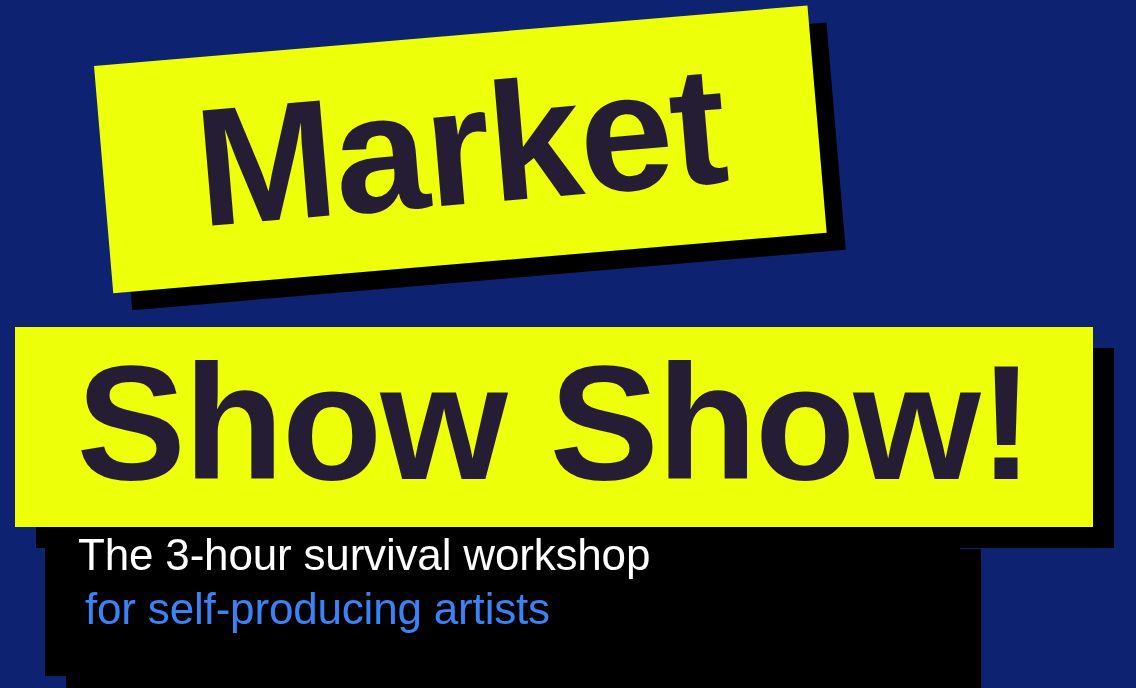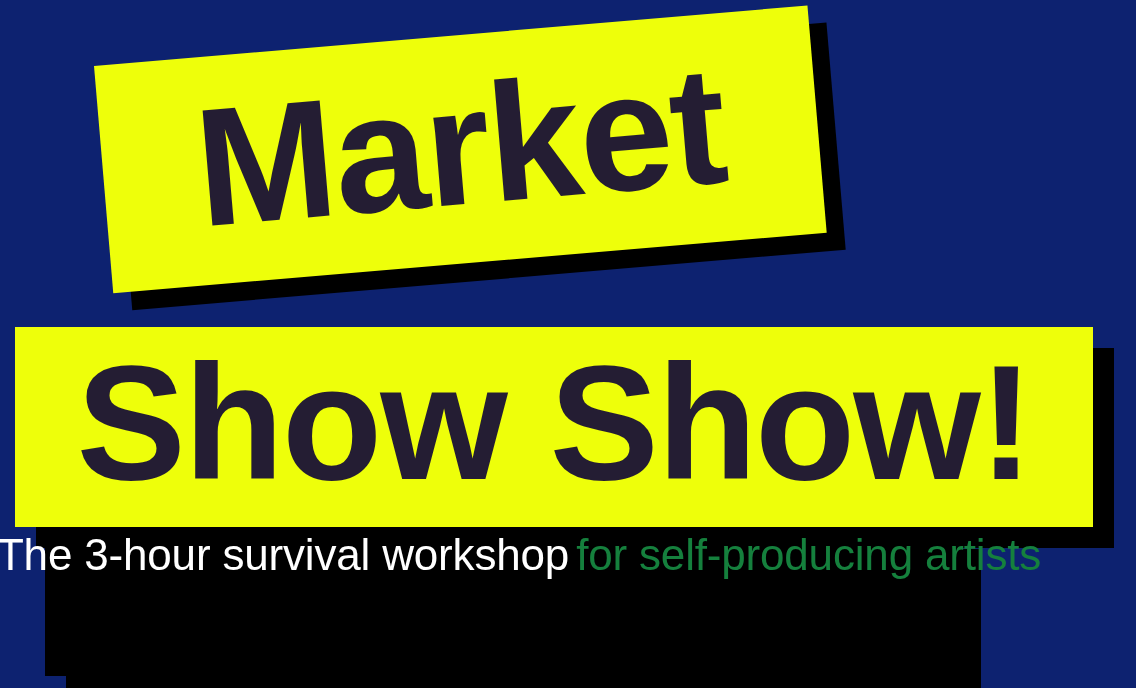--- a/index.html
+++ b/index.html
@@ -109,8 +109,7 @@
     background: #000000;
     z-index: 6;
     display: flex;
-    flex-direction: row;
-    justify-content: center;
+    flex-direction: column;
     box-sizing: border-box;
     padding-left: 33px;
   }

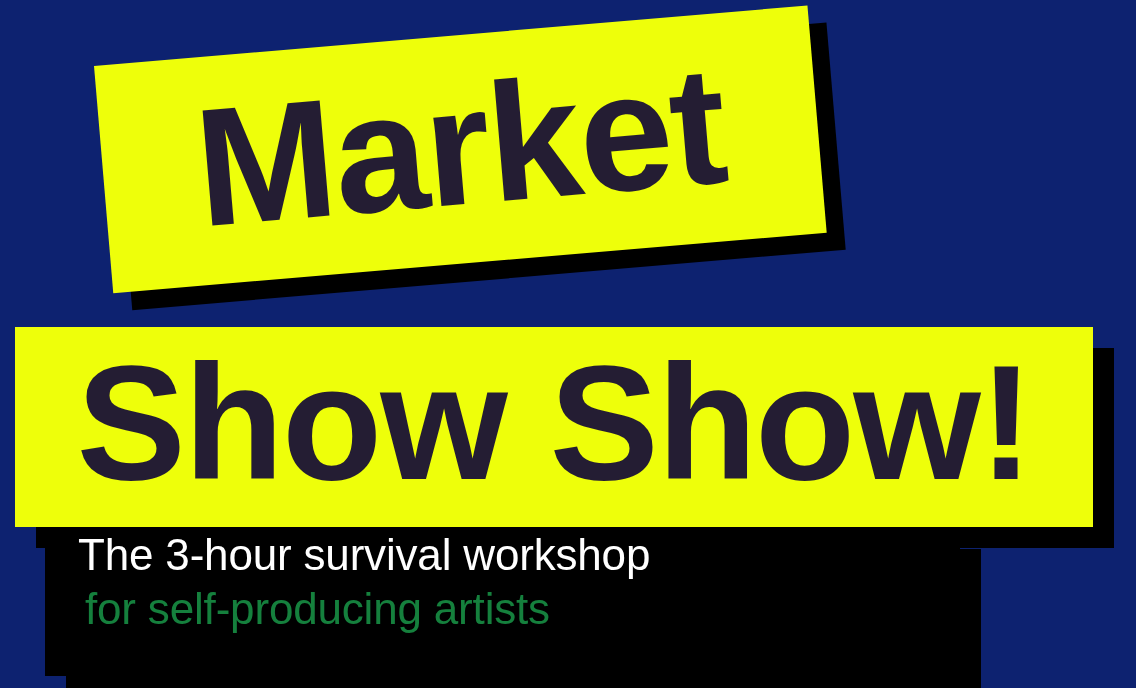--- a/index.html
+++ b/index.html
@@ -147,7 +147,7 @@
 
   <div id="subtitle-box" style="background: rgb(0, 0, 0);">
     <div class="subtitle-line" style="color: rgb(255, 255, 255);">The 3-hour survival workshop</div>
-    <div class="subtitle-line indent" style="color: #15803d;">for self-producing artists</div>
+    <div class="subtitle-line indent" style="color: #3b82f6;">for self-producing artists</div>
   </div>
 
 </div>

